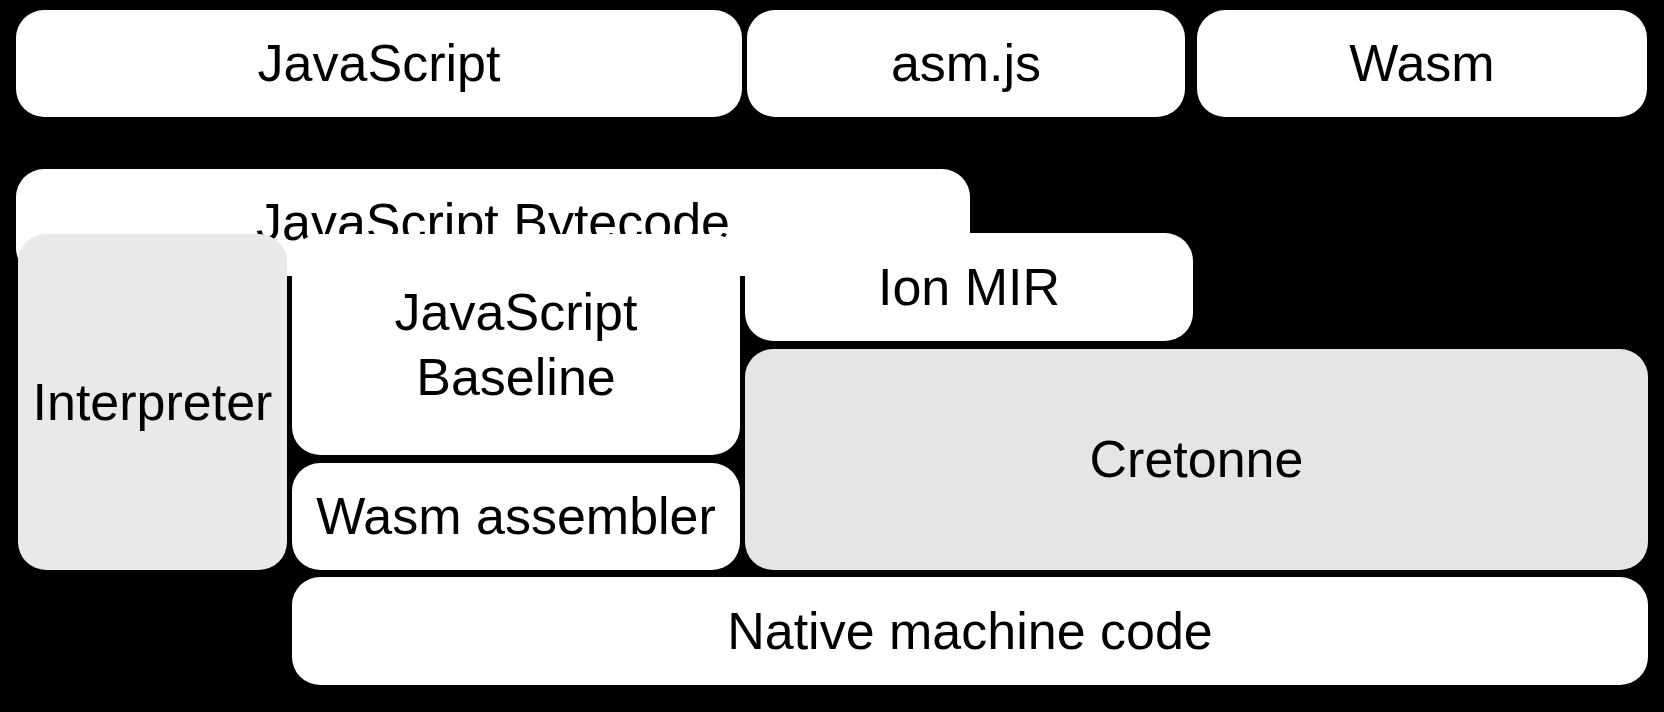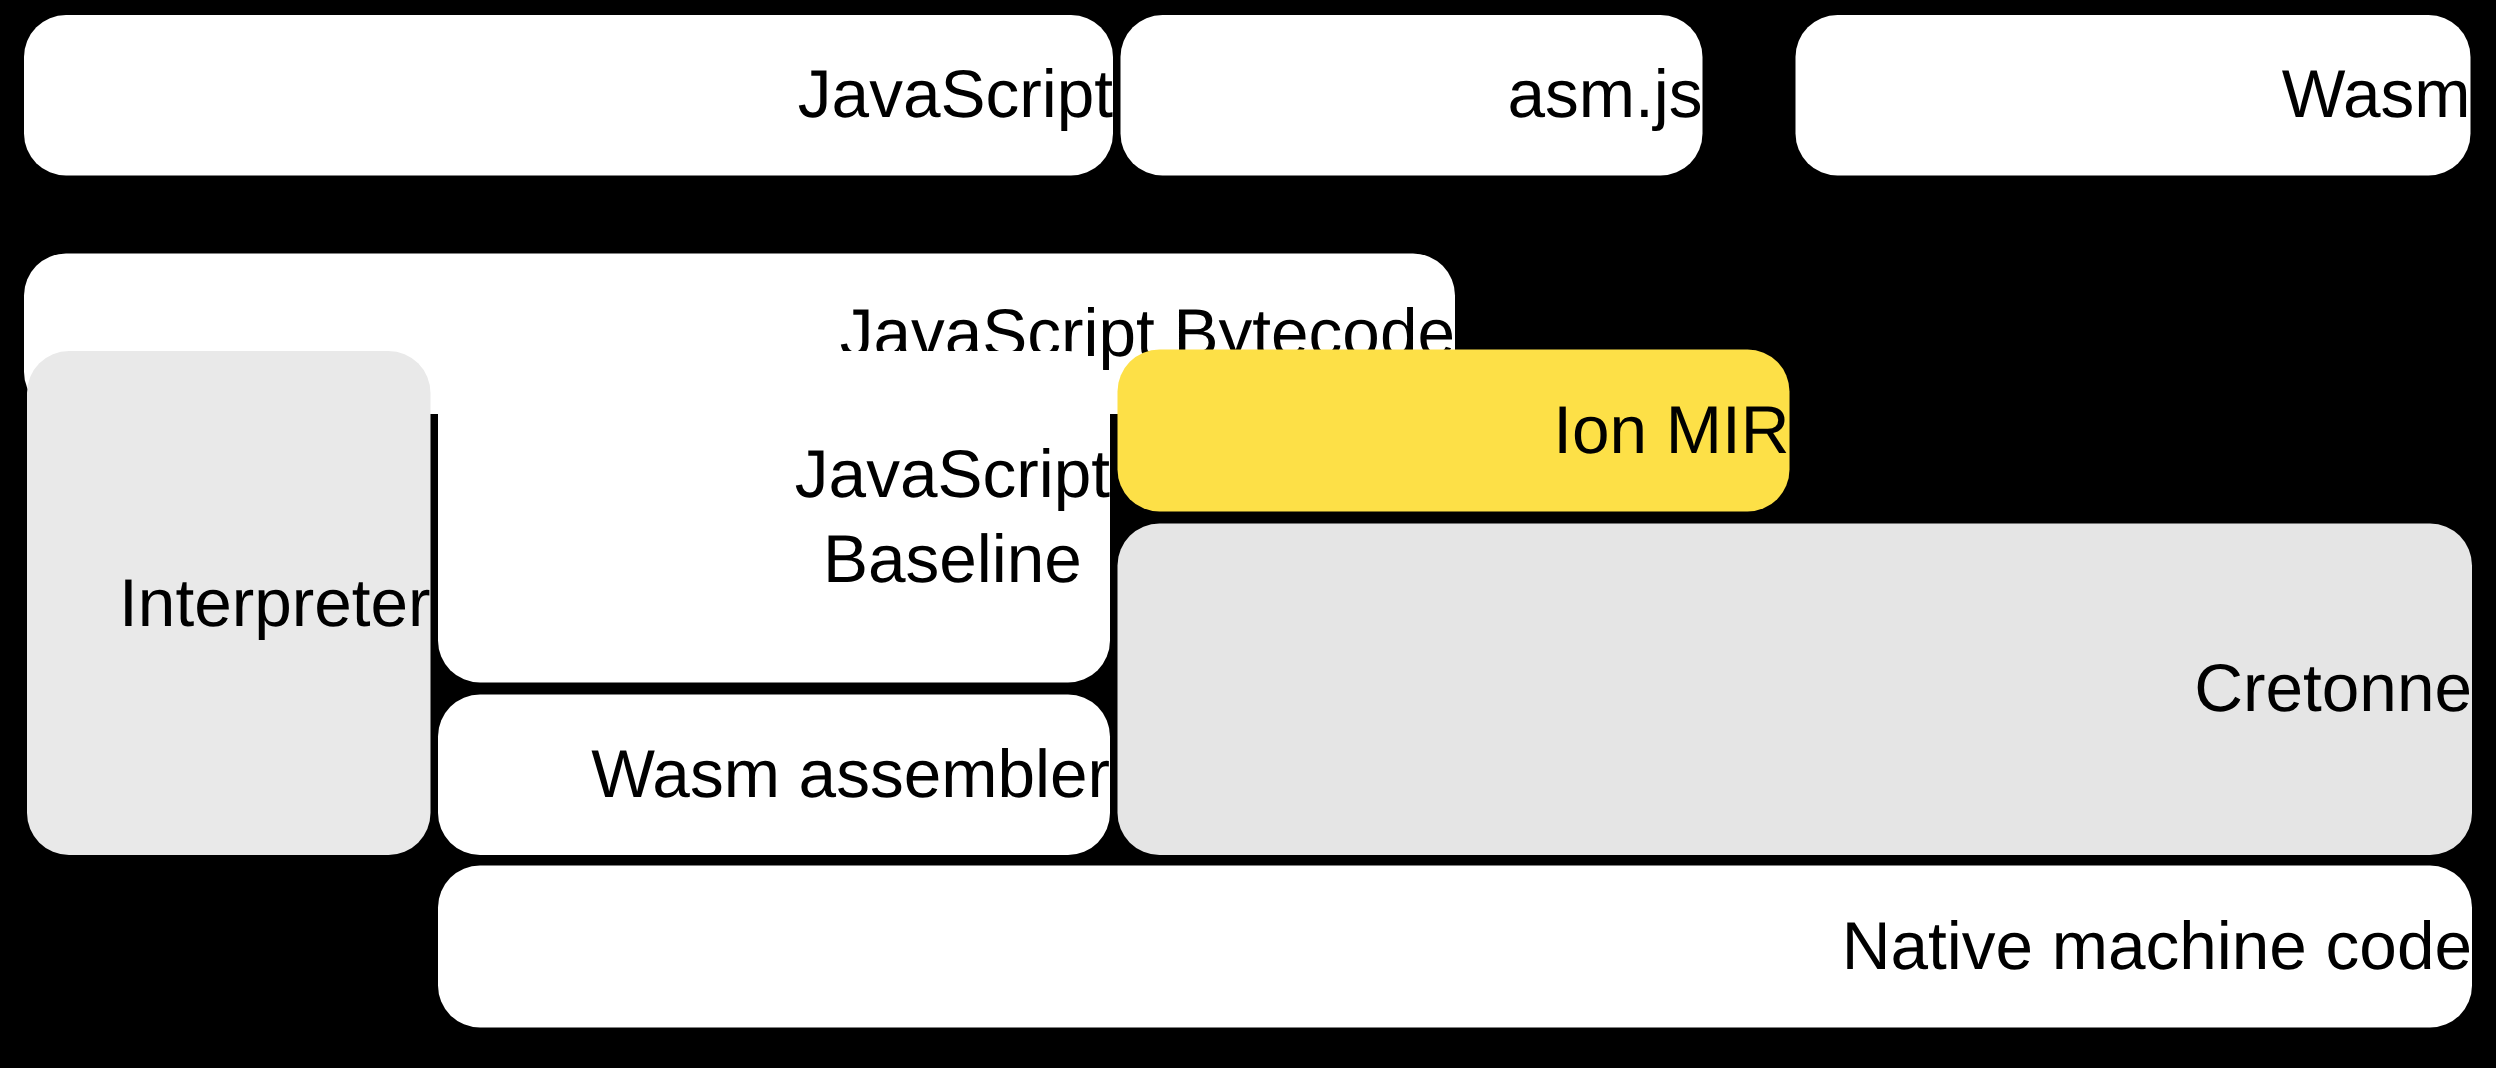--- a/index.html
+++ b/index.html
@@ -21,9 +21,9 @@
     border-radius: 28px;
     display: flex;
     align-items: center;
-    justify-content: flex-end;
+    justify-content: center;
     text-align: center;
-    font-size: 45px;
+    font-size: 52px;
     line-height: 1.25;
     color: #000000;
     white-space: pre-line;

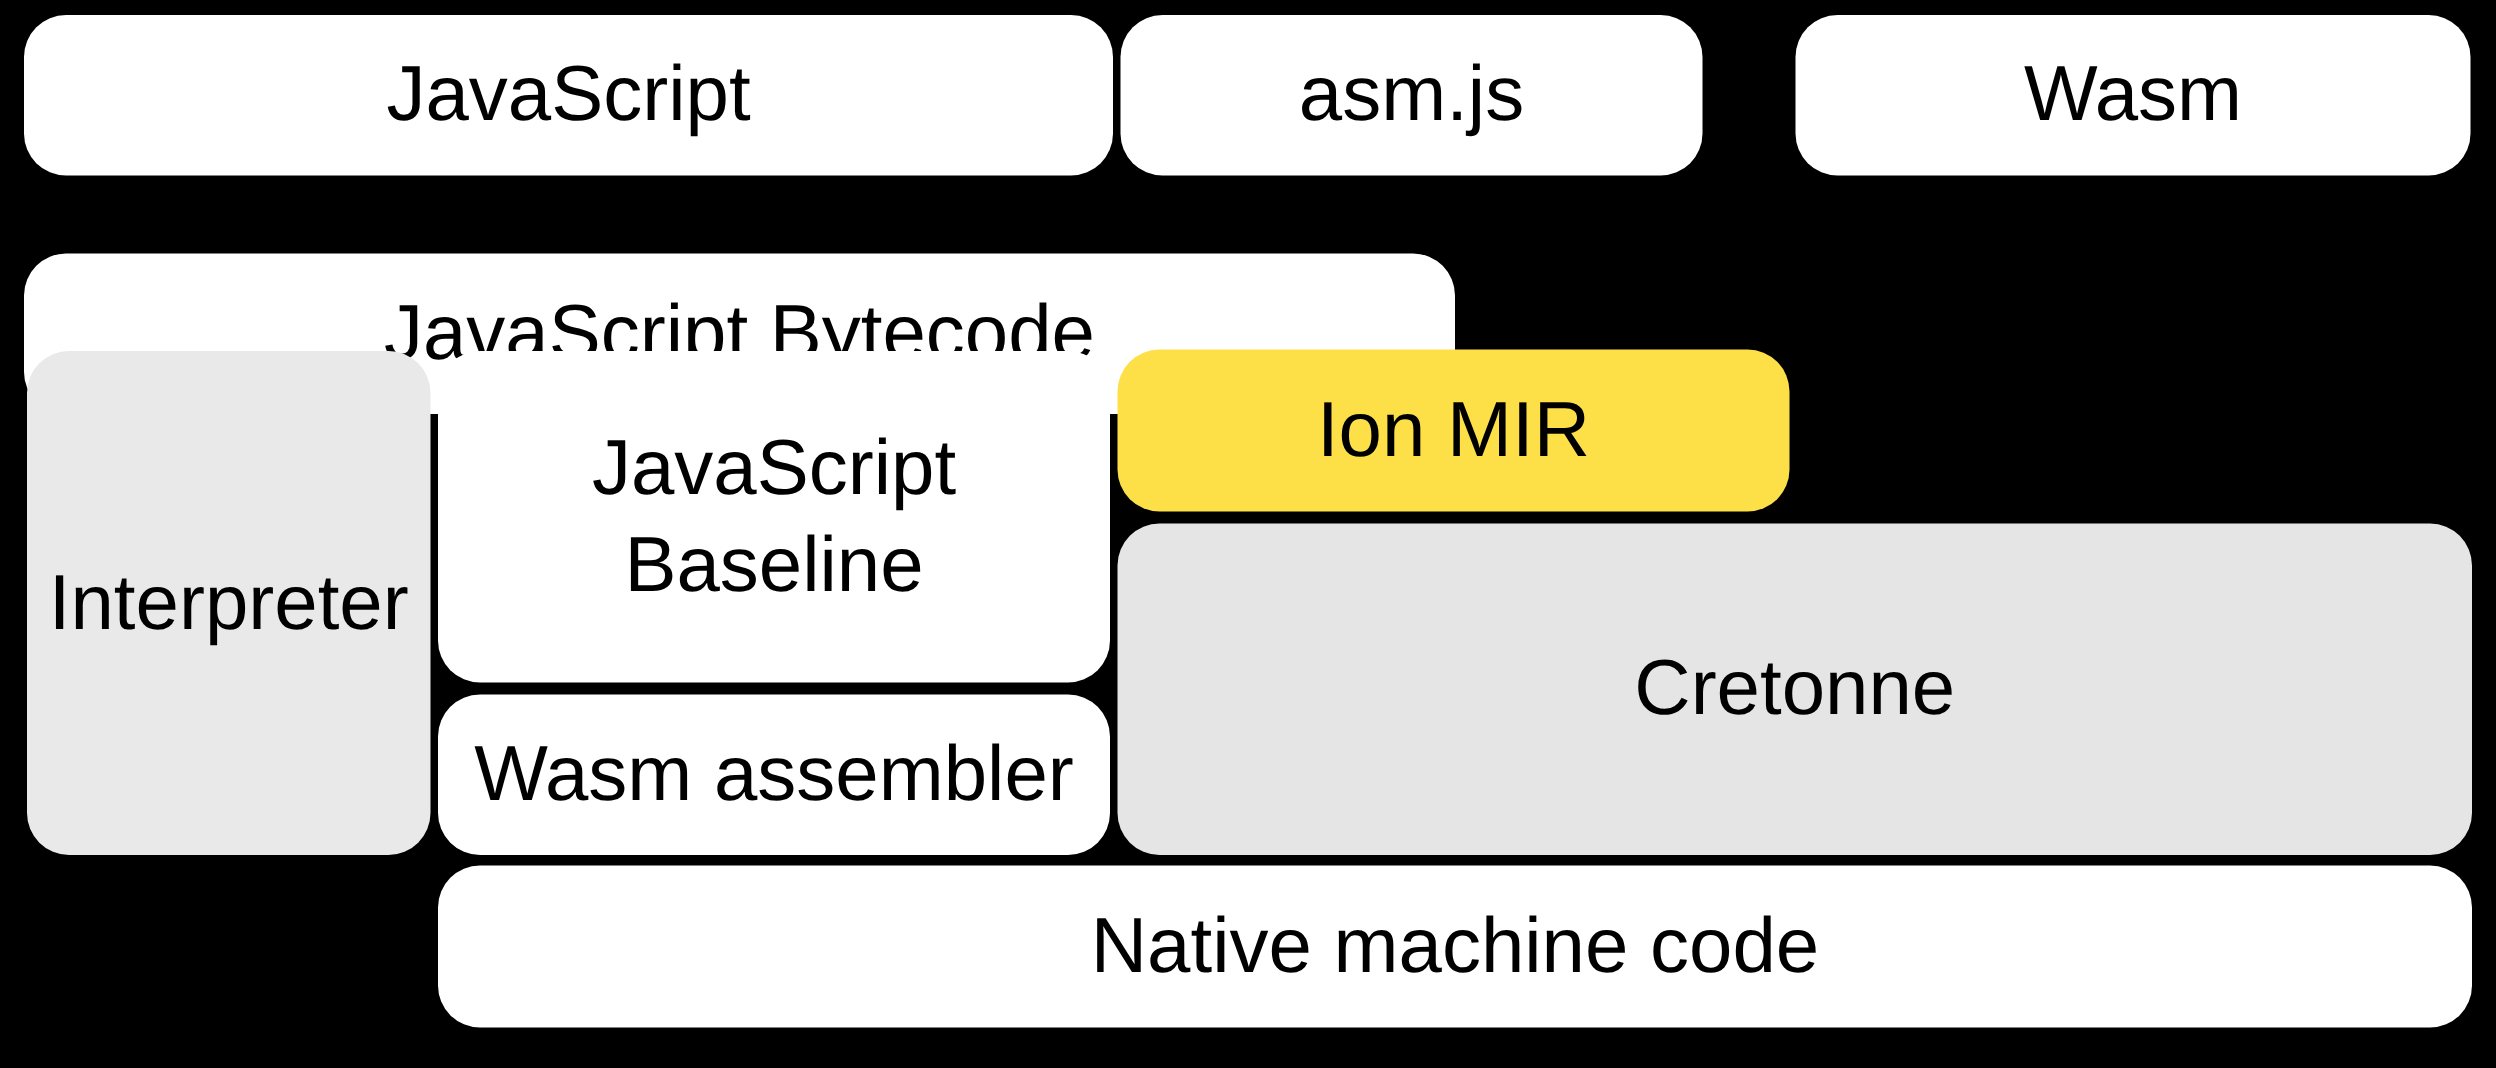--- a/index.html
+++ b/index.html
@@ -30,7 +30,7 @@
   }
   
   .b-js       { left: 16px;   top: 10px;  width: 726px;  height: 107px; }
-  .b-asmjs    { left: 747px;  top: 10px;  width: 388px;  height: 107px; }
+  .b-asmjs    { left: 747px;  top: 10px;  width: 438px;  height: 107px; }
   .b-wasm     { left: 1197px; top: 10px;  width: 450px;  height: 107px; }
   
   .b-bytecode { left: 16px;   top: 122px; width: 954px;  height: 107px; margin-top: 47px; }

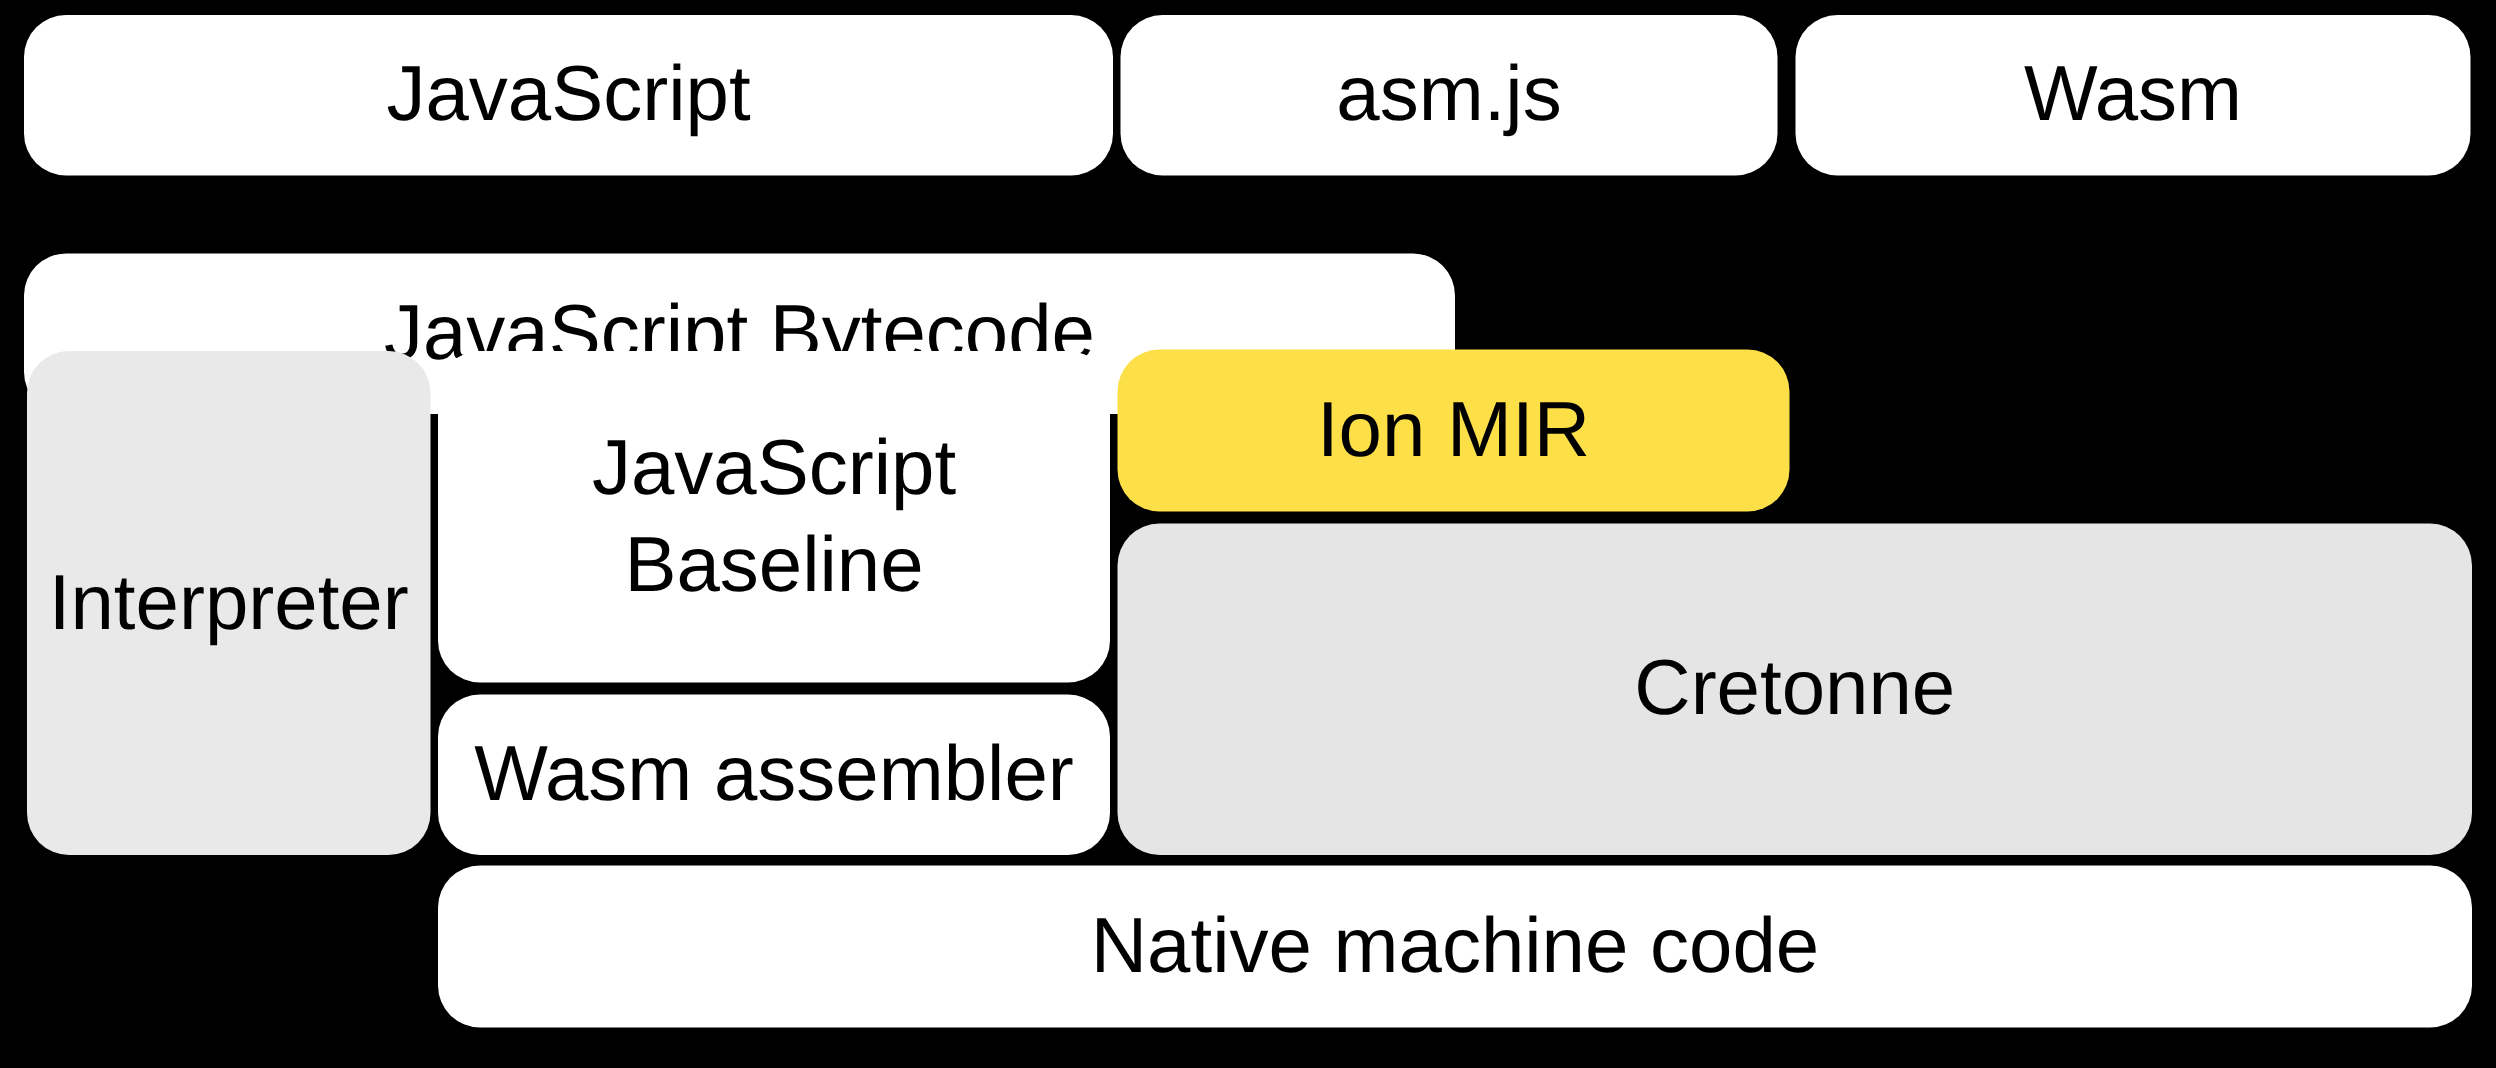--- a/index.html
+++ b/index.html
@@ -38,7 +38,7 @@
   
   .b-interp   { left: 18px;   top: 234px; width: 269px;  height: 336px; background: #e9e9e9; }
   .b-baseline { left: 292px;  top: 234px; width: 448px;  height: 221px; }
-  .b-ionmir   { left: 745px;  top: 233px; width: 448px;  height: 108px; background: #fde047; }
+  .b-ionmir   { left: 745px;  top: 233px; width: 448px;  height: 108px; background: #ffffff; }
   .b-macro    { left: 292px;  top: 463px; width: 448px;  height: 107px; }
   .b-cretonne { left: 745px;  top: 349px; width: 903px;  height: 221px; background: #e5e5e5; }
   

